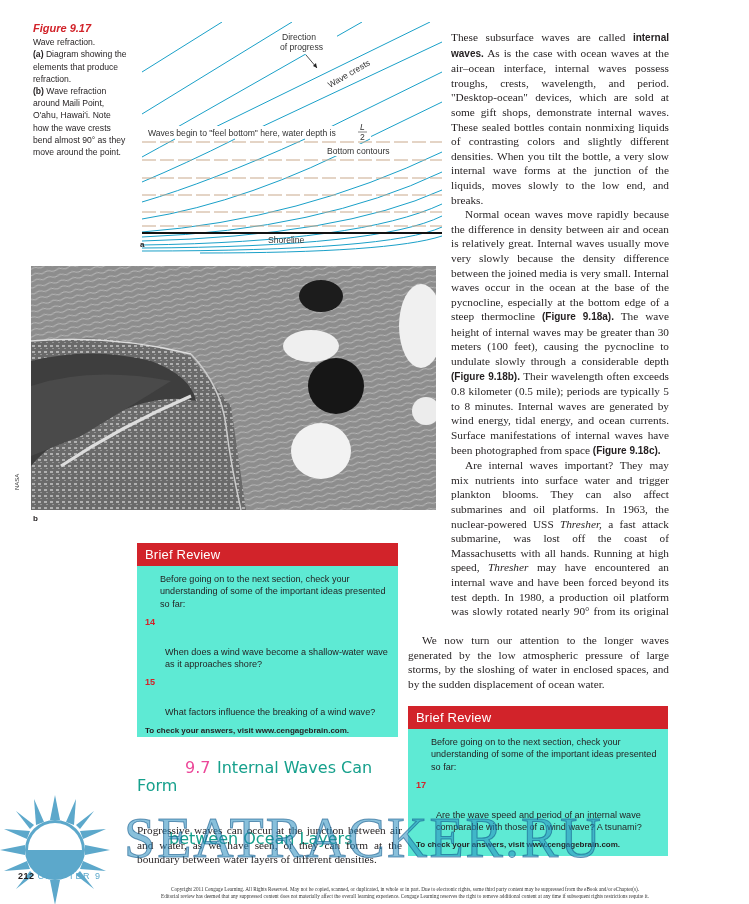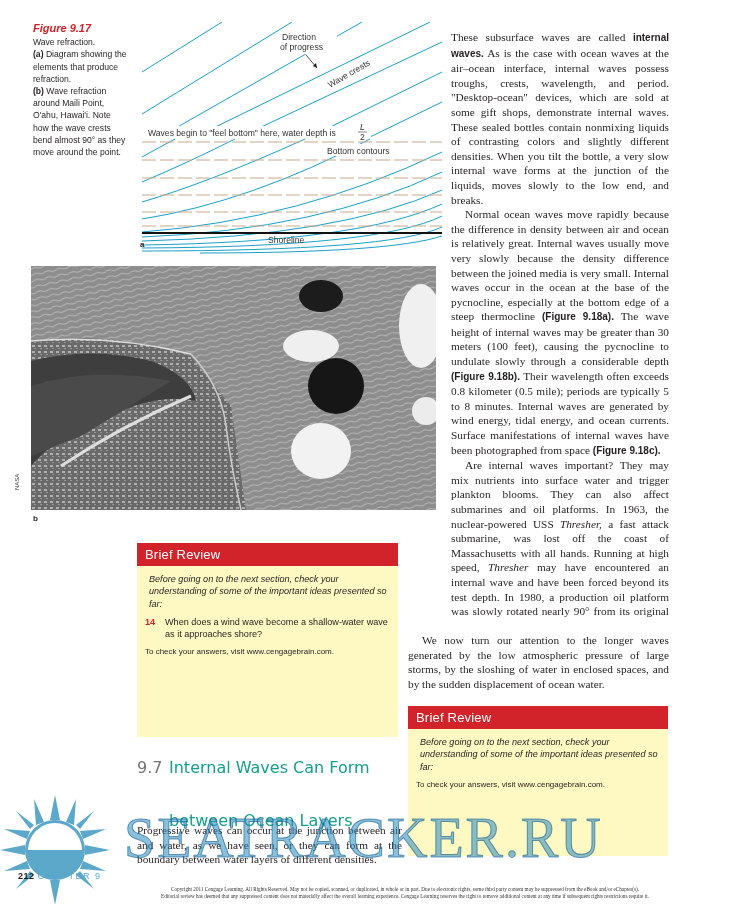--- a/index.html
+++ b/index.html
@@ -27,7 +27,7 @@
   .col-right { left:451px; top:30px; width:218px; }
   .wrap-block { left:408px; top:515px; width:261px; }
   
-  .review { font-family:"Liberation Sans", sans-serif; background:#fef9c3; }
+  .review { font-family:"Liberation Sans", sans-serif; background:#5eead4; }
   .review-header { background:#d2232a; color:#fff; font-size:13px; padding:4px 8px 3px; height:16px; line-height:16px; font-weight:normal; letter-spacing:0.2px; }
   .review-body { padding:7px 8px 10px 8px; font-size:9.1px; line-height:12.3px; color:#231f20; }
   .review-intro { margin:0 0 6px 4px;font-style:italic; }

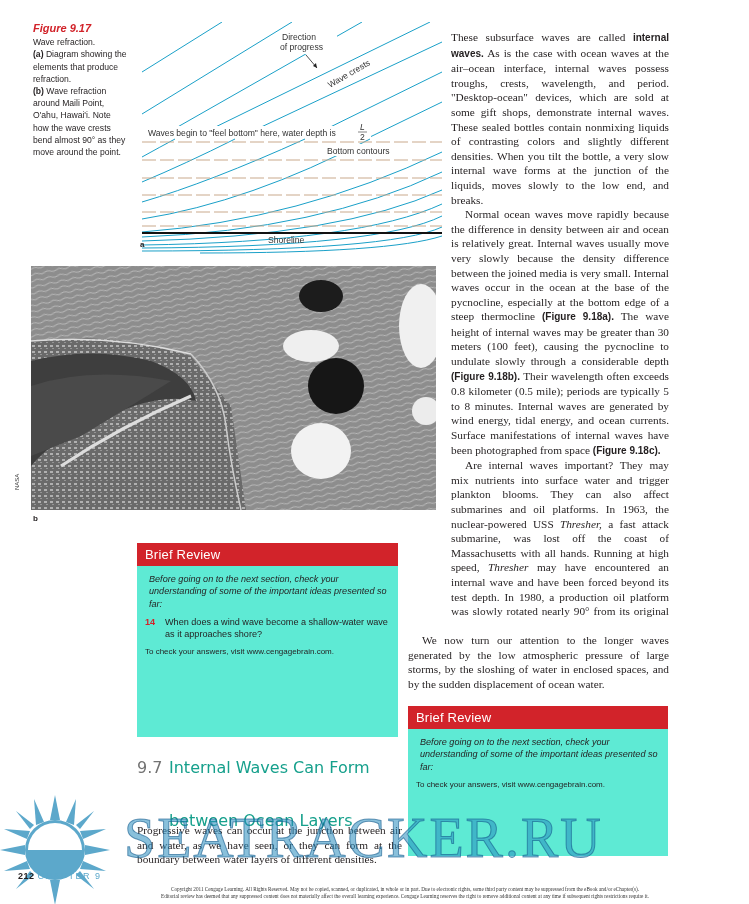--- a/index.html
+++ b/index.html
@@ -30,7 +30,7 @@
   .review { font-family:"Liberation Sans", sans-serif; background:#5eead4; }
   .review-header { background:#d2232a; color:#fff; font-size:13px; padding:4px 8px 3px; height:16px; line-height:16px; font-weight:normal; letter-spacing:0.2px; }
   .review-body { padding:7px 8px 10px 8px; font-size:9.1px; line-height:12.3px; color:#231f20; }
-  .review-intro { margin:0 0 6px 4px;font-style:italic; }
+  .review-intro { margin:0 0 6px 15px; }
   .review-item { display:flex; margin-bottom:6px;justify-content:center; }
   .review-num { color:#d2232a; font-weight:bold; width:20px; flex:none; }
   .review-q { flex:1; }

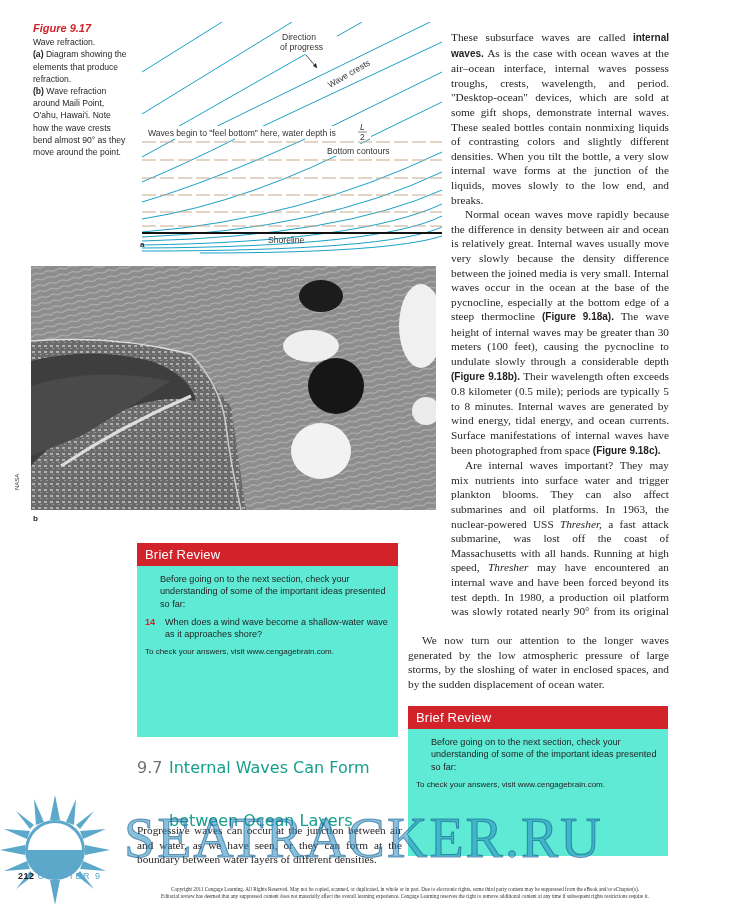--- a/index.html
+++ b/index.html
@@ -33,7 +33,7 @@
   .review-intro { margin:0 0 6px 15px; }
   .review-item { display:flex; margin-bottom:6px;justify-content:center; }
   .review-num { color:#d2232a; font-weight:bold; width:20px; flex:none; }
-  .review-q { flex:1; }
+  .review-q { flex:1;margin-top:30px; }
   .review-foot { font-size:8px; margin-top:4px; }
   .review-1 { left:137px; top:543px; width:261px; height:194px; }
   .review-2 { left:408px; top:706px; width:260px; height:150px; }

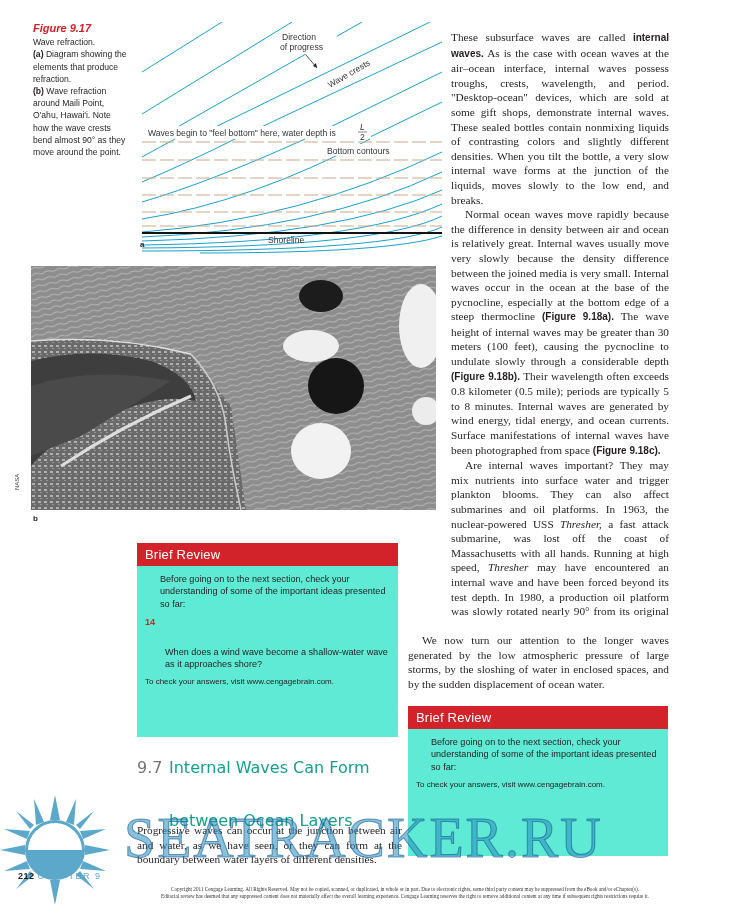--- a/index.html
+++ b/index.html
@@ -168,6 +168,10 @@
       <span class="review-num">14</span>
       <span class="review-q">When does a wind wave become a shallow-water wave as it approaches shore?</span>
     </div>
+    <div class="review-item">
+      <span class="review-num">15</span>
+      <span class="review-q">What factors influence the breaking of a wind wave?</span>
+    </div>
     <div class="review-foot">To check your answers, visit www.cengagebrain.com.</div>
   </div>
 </div>

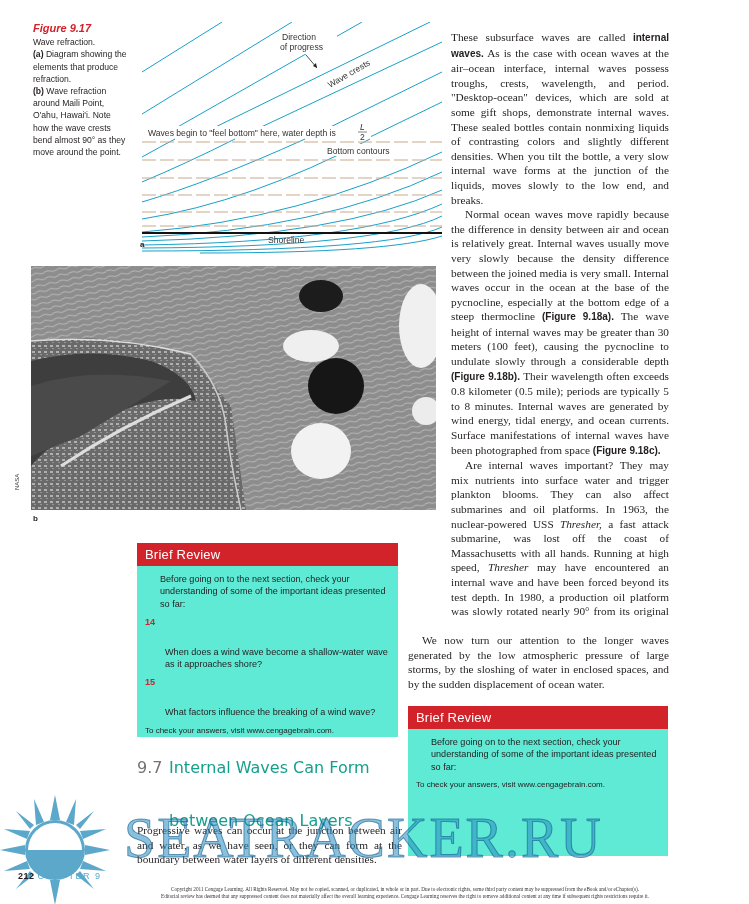--- a/index.html
+++ b/index.html
@@ -34,7 +34,7 @@
   .review-item { display:flex; margin-bottom:6px;justify-content:center; }
   .review-num { color:#d2232a; font-weight:bold; width:20px; flex:none; }
   .review-q { flex:1;margin-top:30px; }
-  .review-foot { font-size:8px; margin-top:4px; }
+  .review-foot { font-size:8px; margin-top:4px;font-weight:bold; }
   .review-1 { left:137px; top:543px; width:261px; height:194px; }
   .review-2 { left:408px; top:706px; width:260px; height:150px; }
   

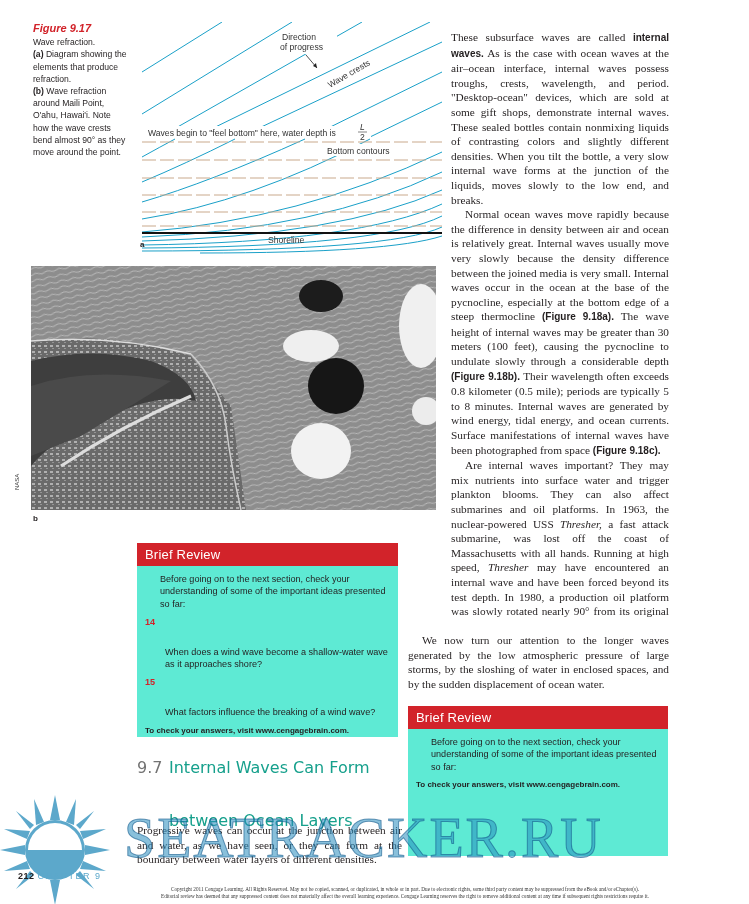--- a/index.html
+++ b/index.html
@@ -39,7 +39,7 @@
   .review-2 { left:408px; top:706px; width:260px; height:150px; }
   
   .section-head { left:137px; top:759px; width:265px; font-family:"DejaVu Sans", sans-serif; color:#16a08c; font-size:16px; line-height:18px; }
-  .section-num { display:inline-block; width:32px; color:#737373; }
+  .section-num { display:inline-block; width:32px; color:#ec4899;margin-left:48px; }
   .section-title-line { display:block; padding-left:32px;margin-top:35px; }
   .section-body { left:137px; top:823px; width:265px; }
   

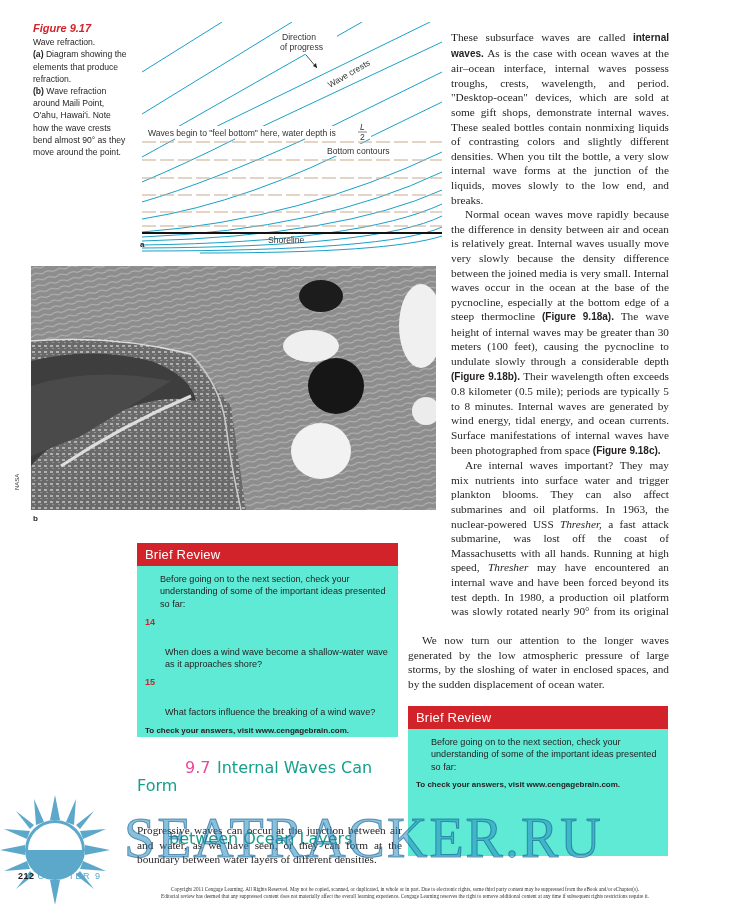--- a/index.html
+++ b/index.html
@@ -180,6 +180,10 @@
   <div class="review-header">Brief Review</div>
   <div class="review-body">
     <p class="review-intro">Before going on to the next section, check your understanding of some of the important ideas presented so far:</p>
+    <div class="review-item">
+      <span class="review-num">17</span>
+      <span class="review-q">Are the wave speed and period of an internal wave comparable with those of a wind wave? A tsunami?</span>
+    </div>
     <div class="review-foot">To check your answers, visit www.cengagebrain.com.</div>
   </div>
 </div>

